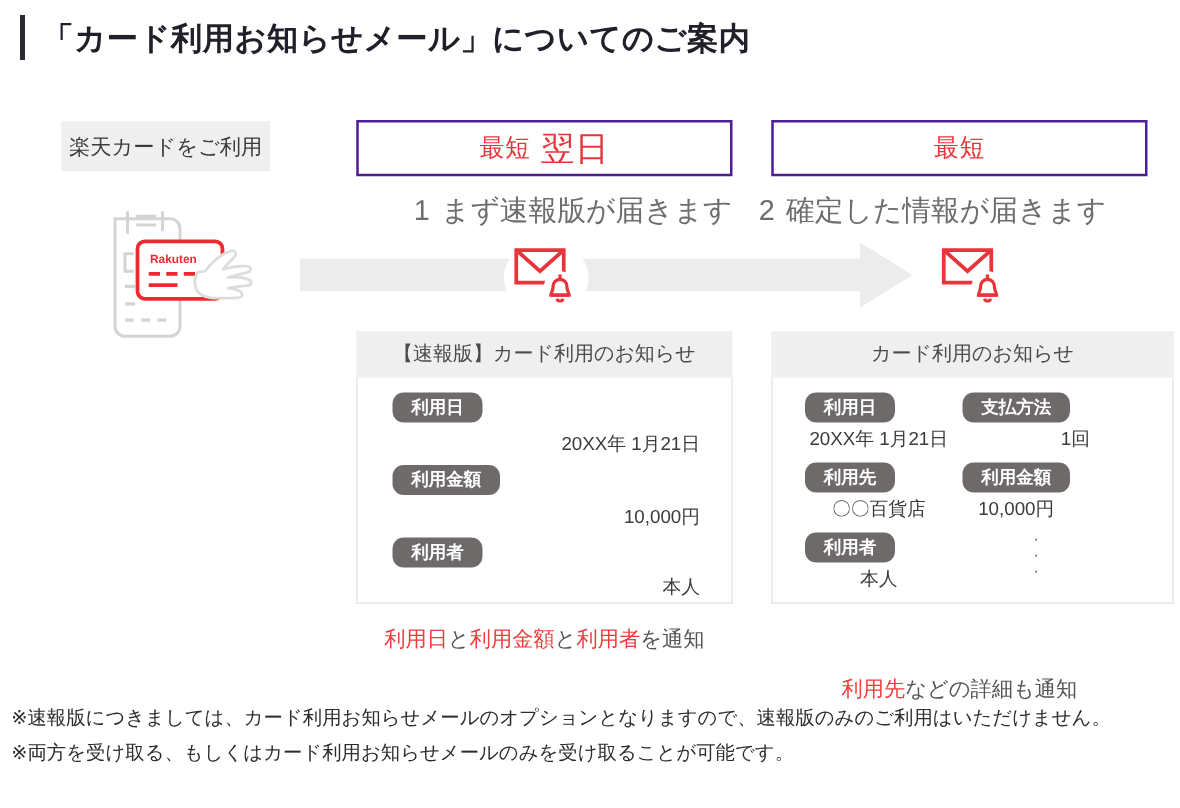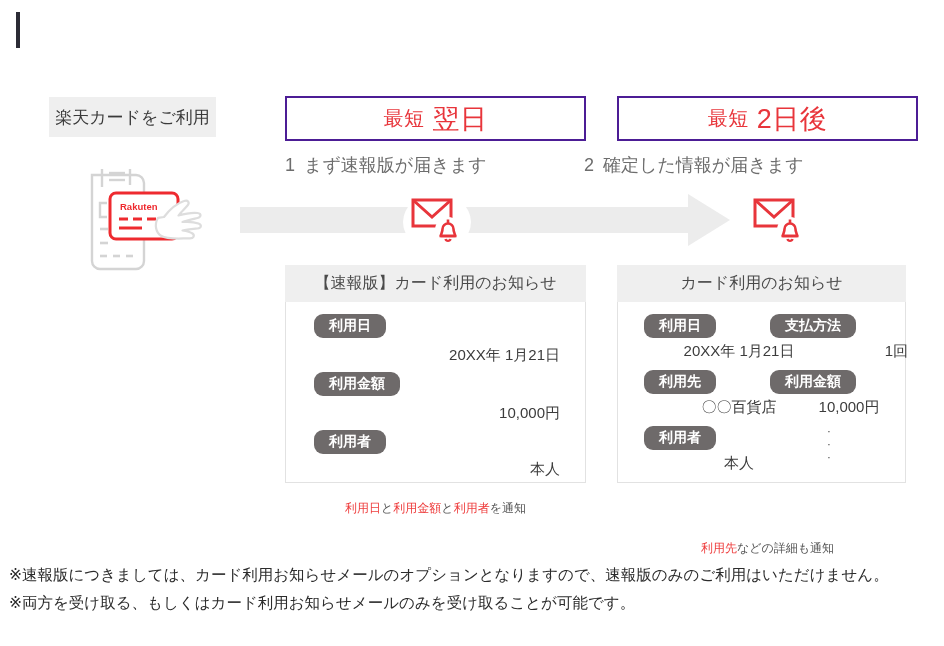--- a/index.html
+++ b/index.html
@@ -240,6 +240,7 @@
 
 <div class="page-title-wrap">
   <div class="title-accent-bar"></div>
+  <div class="page-title">「カード利用お知らせメール」についてのご案内</div>
 </div>
 
 <div class="usage-chip">

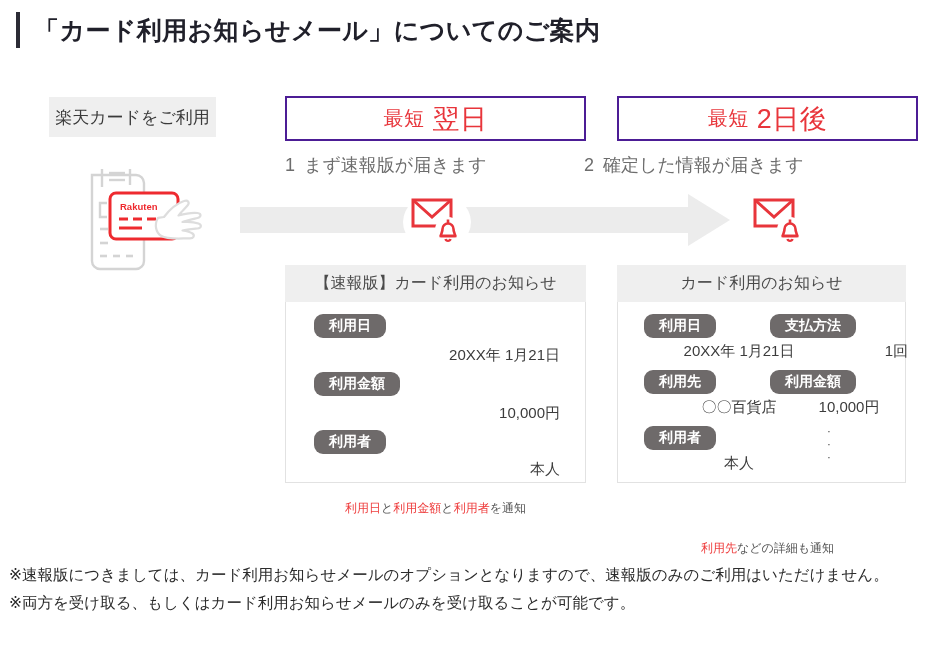--- a/index.html
+++ b/index.html
@@ -292,7 +292,6 @@
 
 <div class="redbox redbox-2">
   <span class="redbox-small">最短</span>
-  <span class="redbox-big">2日後</span>
 </div>
 <div class="step-caption step-caption-2">
   <span class="step-num">2</span><span>確定した情報が届きます</span>

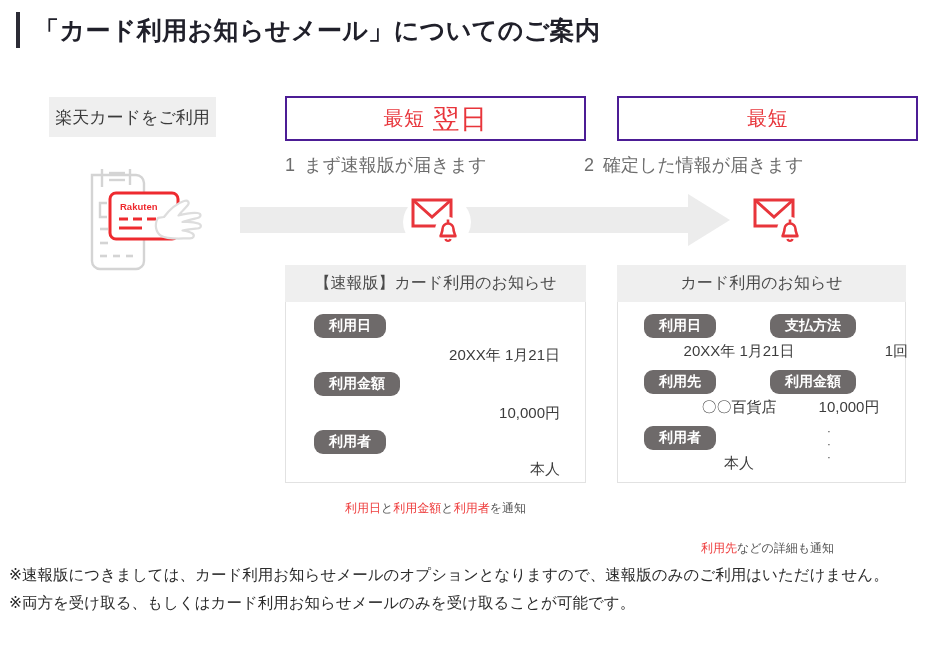--- a/index.html
+++ b/index.html
@@ -95,10 +95,10 @@
   
   .step-caption {
     position: absolute;
-    font-size: 18px;
+    font-size: 23px;
     color: #6d6d6d;
     white-space: nowrap;
-    text-align: left;
+    text-align: right;
   }
   .step-caption-1 { left: 285px; top: 153px; width: 301px; }
   .step-caption-2 { left: 584px; top: 153px; width: 301px; }

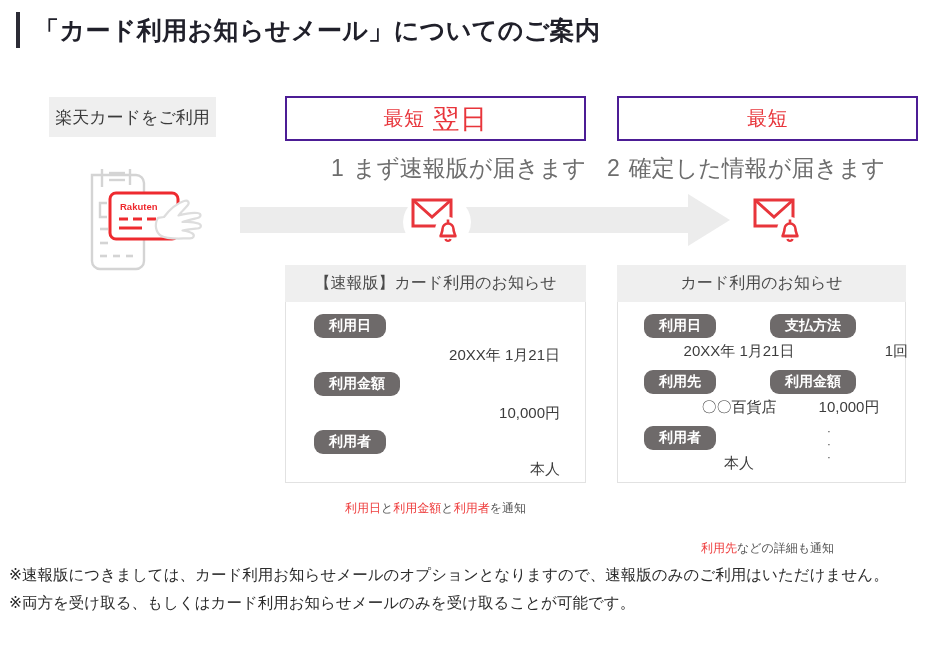--- a/index.html
+++ b/index.html
@@ -151,7 +151,7 @@
     background: #ffffff;
   }
   .panel-1 { left: 285px; top: 265px; width: 301px; height: 218px; }
-  .panel-2 { left: 617px; top: 265px; width: 289px; height: 218px; }
+  .panel-2 { left: 617px; top: 265px; width: 322px; height: 218px; }
   .panel-header {
     height: 37px;
     background: #efefef;

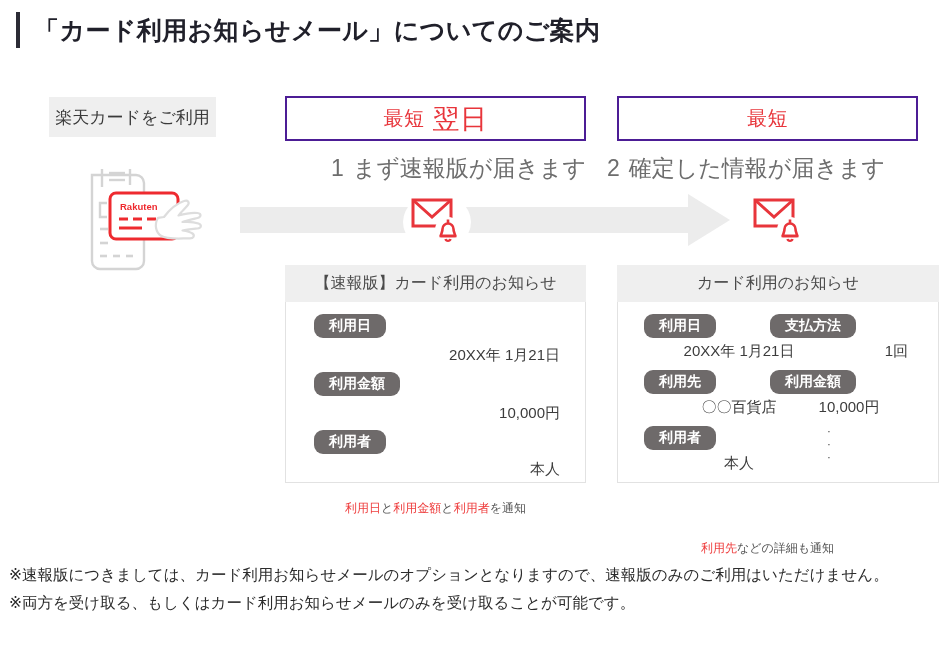--- a/index.html
+++ b/index.html
@@ -186,7 +186,6 @@
     font-size: 15px;
     color: #3c3c3c;
     white-space: nowrap;
-    margin-left: 36px;
   }
 
   

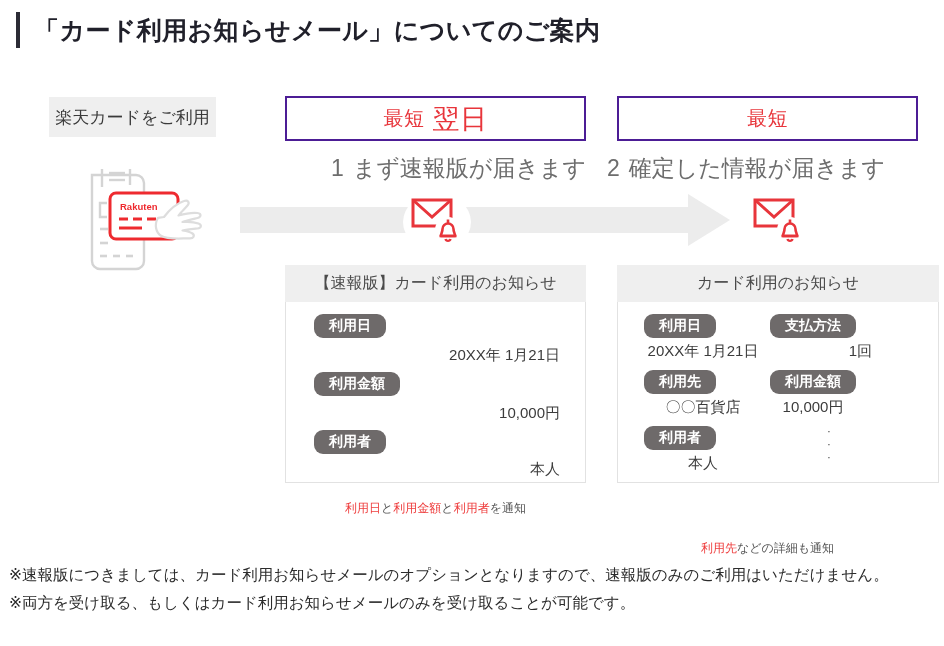--- a/index.html
+++ b/index.html
@@ -213,7 +213,7 @@
   
   .notice {
     position: absolute;
-    font-size: 12px;
+    font-size: 17px;
     white-space: nowrap;
     text-align: center;
   }

